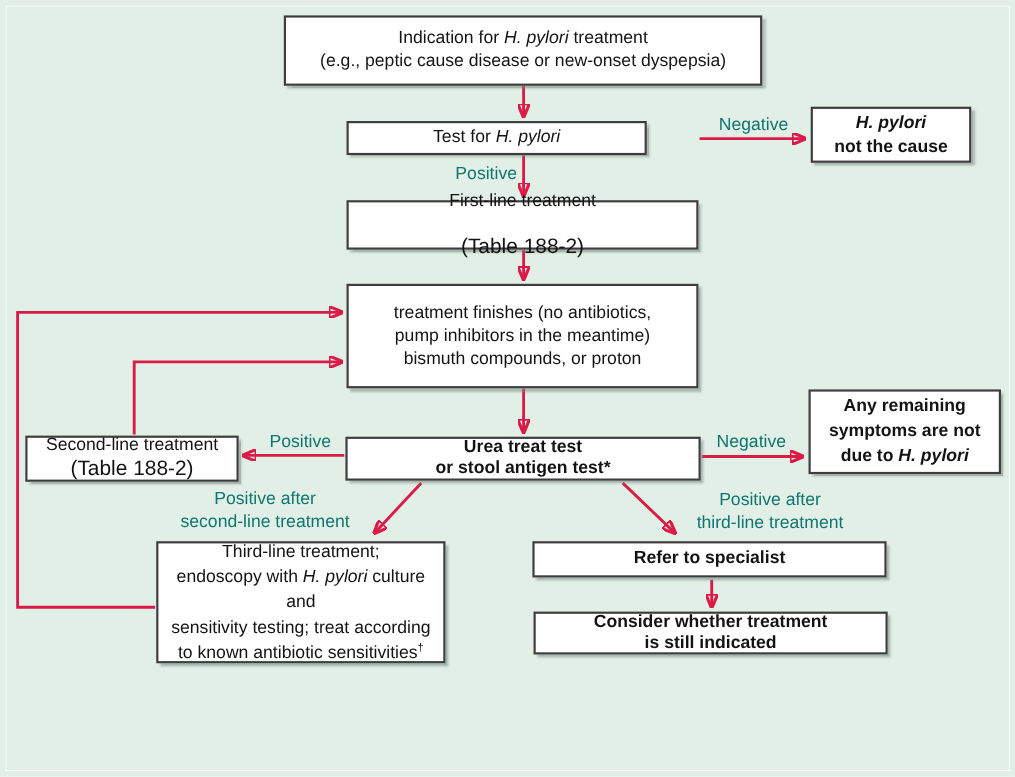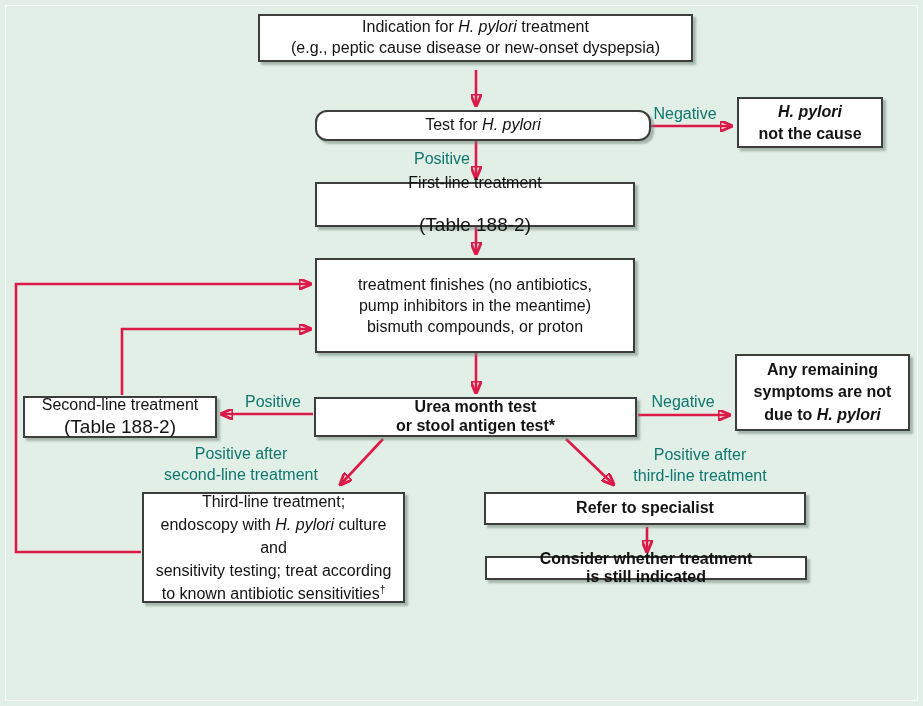--- a/index.html
+++ b/index.html
@@ -83,7 +83,7 @@
 
   <div class="frame"></div>
 
-  <div class="node" style="left:258px;top:14px;width:435px;height:48px;">
+  <div class="node" style="left:258px;top:14px;width:435px;height:64px;">
     <div><span>Indication for </span><i>H. pylori</i><span> treatment</span></div>
     <div>(e.g., peptic cause disease or new-onset dyspepsia)</div>
   </div>

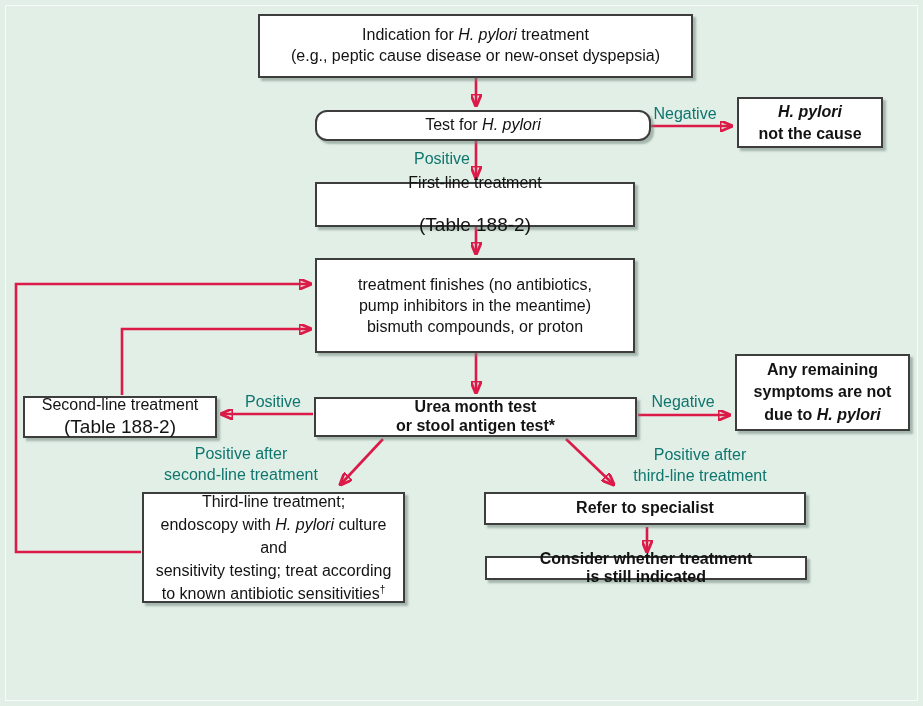--- a/index.html
+++ b/index.html
@@ -88,7 +88,7 @@
     <div>(e.g., peptic cause disease or new-onset dyspepsia)</div>
   </div>
 
-  <div class="node" style="left:315px;top:110px;width:336px;height:31px;border-radius:12px;">
+  <div class="node" style="left:315px;top:110px;width:273px;height:31px;">
     <div><span>Test for </span><i>H. pylori</i></div>
   </div>
 

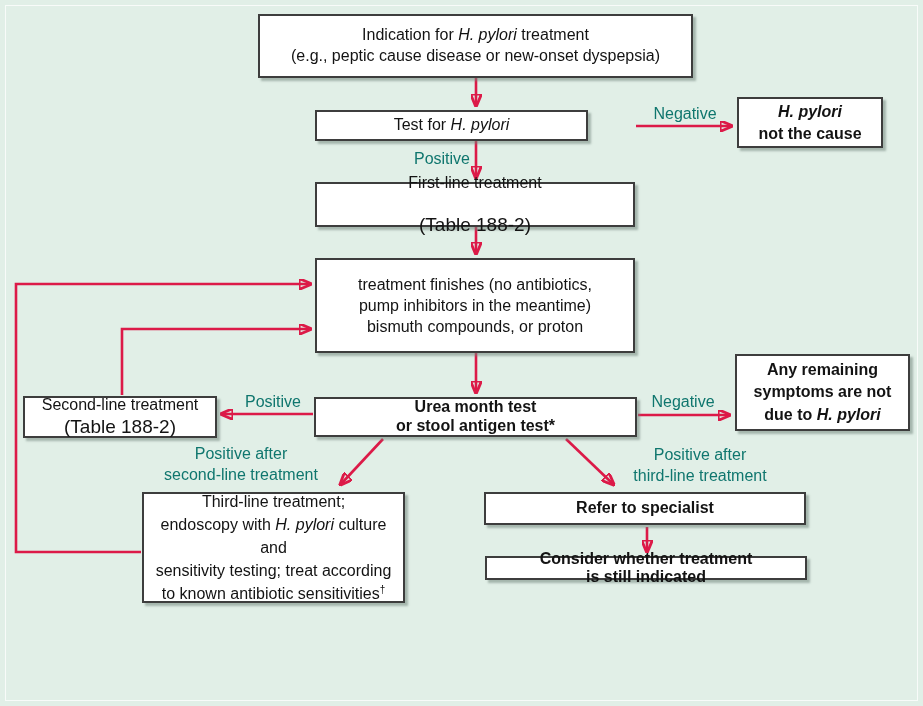--- a/index.html
+++ b/index.html
@@ -109,7 +109,7 @@
   </div>
 
   <div class="node bold" style="left:314px;top:397px;width:323px;height:40px;line-height:1.18;">
-    <div>Urea month test</div>
+    <div>Urea treat test</div>
     <div>or stool antigen test*</div>
   </div>
 

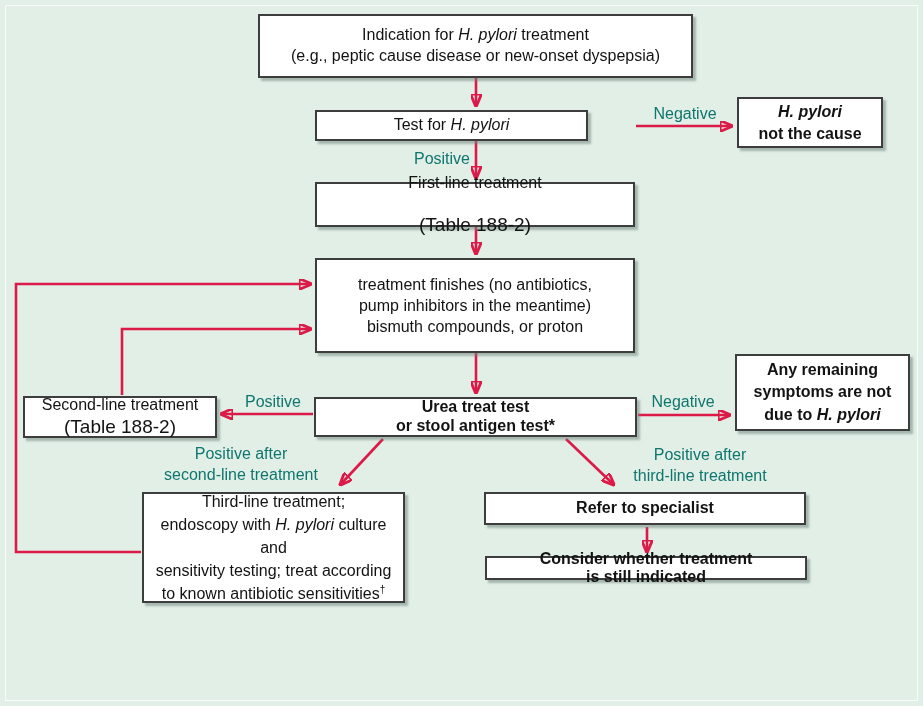--- a/index.html
+++ b/index.html
@@ -135,7 +135,7 @@
     <div>Refer to specialist</div>
   </div>
 
-  <div class="node bold" style="left:485px;top:556px;width:322px;height:24px;line-height:1.15;">
+  <div class="node bold" style="left:485px;top:556px;width:322px;height:39px;line-height:1.15;">
     <div>Consider whether treatment</div>
     <div>is still indicated</div>
   </div>

